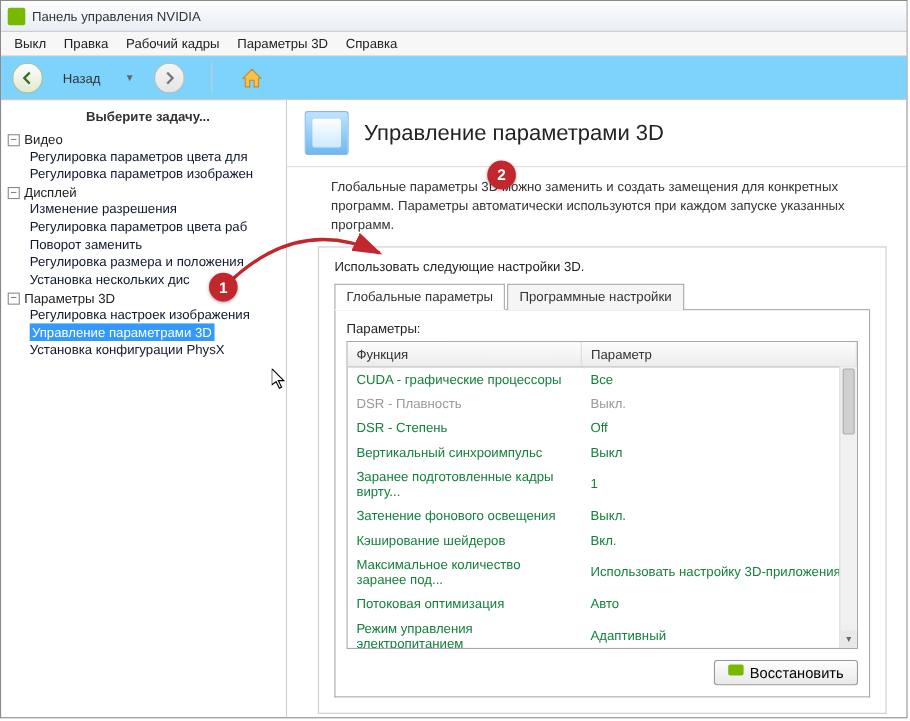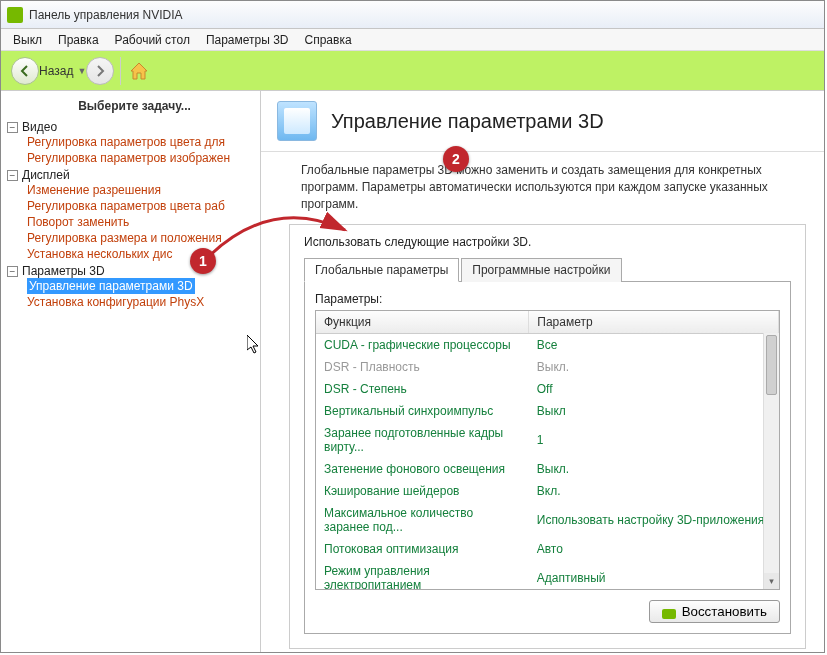--- a/index.html
+++ b/index.html
@@ -83,7 +83,7 @@
   <div class="menubar">
     <span>Выкл</span>
     <span>Правка</span>
-    <span>Рабочий стол</span>
+    <span>Рабочий кадры</span>
     <span>Параметры 3D</span>
     <span>Справка</span>
   </div>

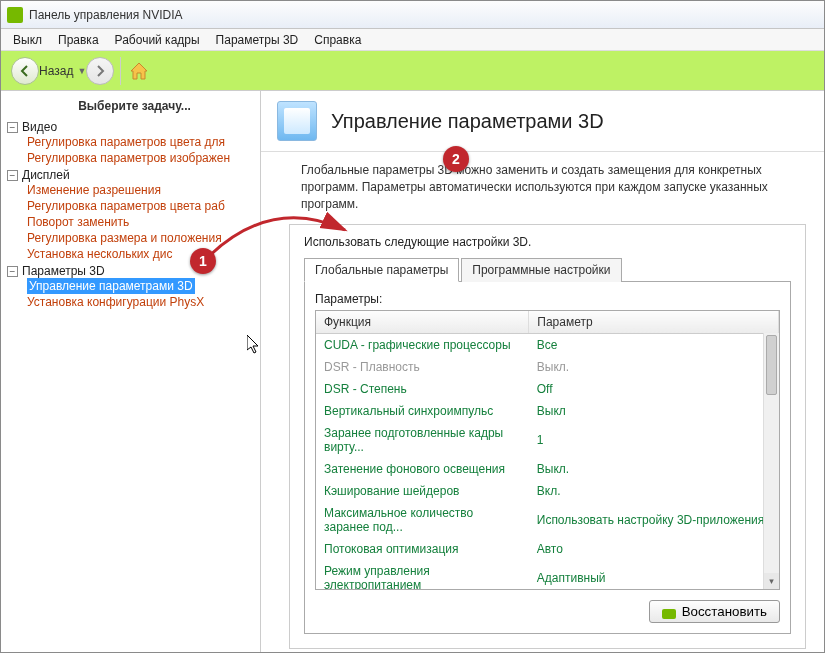--- a/index.html
+++ b/index.html
@@ -14,7 +14,7 @@
 .menubar { height: 22px; display: flex; align-items: center; padding: 0 4px; background: #f7f7f7; border-bottom: 1px solid #ddd; }
 .menubar span { padding: 2px 8px; color: #222; cursor: default; }
 
-.toolbar { height: 40px; display: flex; align-items: center; padding: 0 10px; background: #bef264; border-bottom: 1px solid #ccc; gap: 0; }
+.toolbar { height: 40px; display: flex; align-items: center; padding: 0 10px; background: #7dd3fc; border-bottom: 1px solid #ccc; gap: 18px; }
 .nav-btn { width: 28px; height: 28px; border-radius: 50%; background: linear-gradient(#fefefe,#dfe9d0); border: 1px solid #a9c091; display: flex; align-items: center; justify-content: center; color: #3a6b1f; font-size: 14px; }
 .nav-btn.fwd { background: linear-gradient(#f5f5f5,#e5e5e5); border-color:#bbb; color:#777; }
 .nav-label { color: #333; margin-right: 4px; }

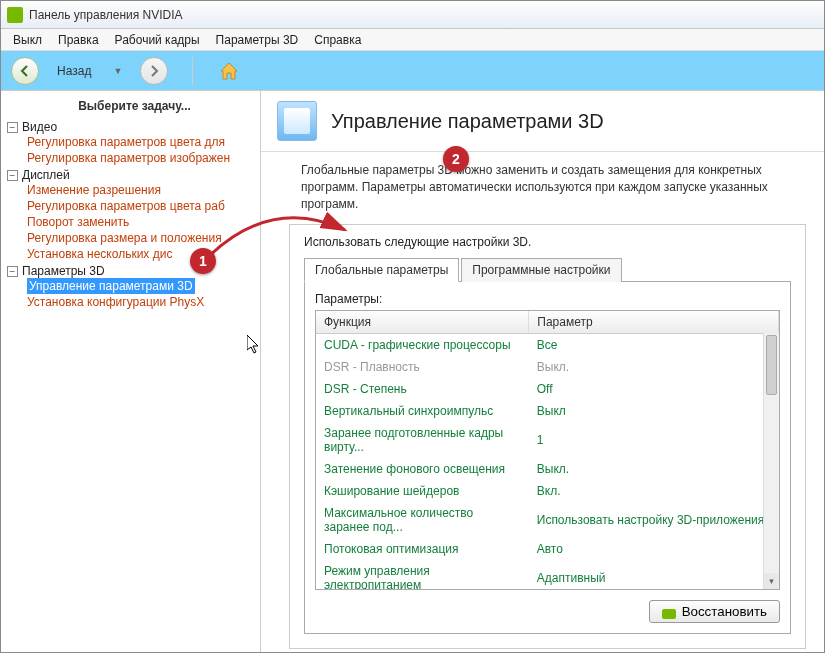--- a/index.html
+++ b/index.html
@@ -31,7 +31,7 @@
 .tree .toggle { display: inline-block; width: 11px; height: 11px; border: 1px solid #8a8a8a; text-align: center; line-height: 9px; font-size: 10px; color: #555; margin-right: 4px; background:#fff; vertical-align: middle; }
 .tree .cat { color: #222; }
 .tree ul { list-style: none; padding-left: 20px; }
-.tree a { color: #c2410c; text-decoration: none; cursor: pointer; }
+.tree a { color: #0f172a; text-decoration: none; cursor: pointer; }
 .tree a.selected { background: #3399ff; color: #fff; padding: 1px 2px; }
 
 .main { flex: 1; display: flex; flex-direction: column; overflow: hidden; background: #fff; }

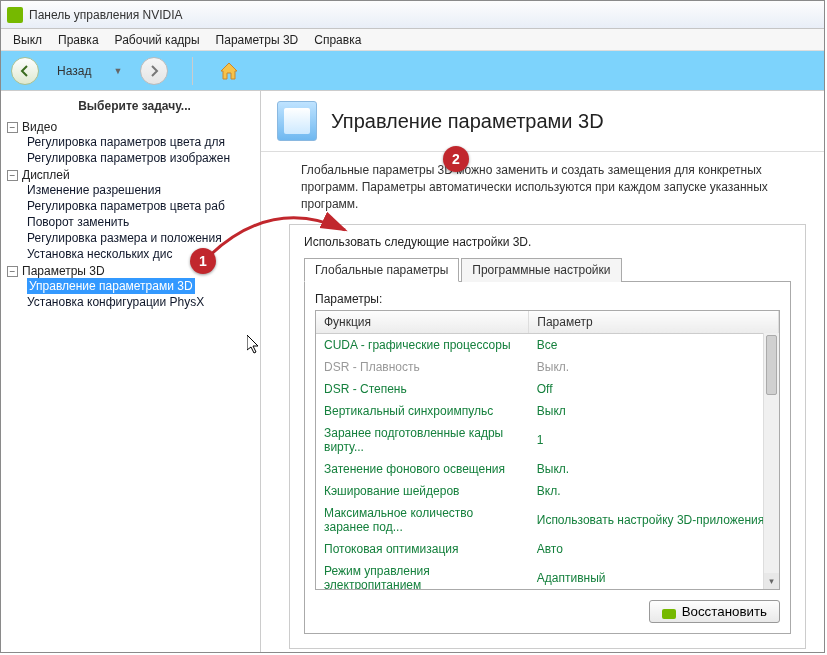--- a/index.html
+++ b/index.html
@@ -131,6 +131,7 @@
         </li>
         <li><span class="toggle">−</span><span class="cat">Параметры 3D</span>
           <ul>
+            <li><a>Регулировка настроек изображения</a></li>
             <li><a class="selected">Управление параметрами 3D</a></li>
             <li><a>Установка конфигурации PhysX</a></li>
           </ul>

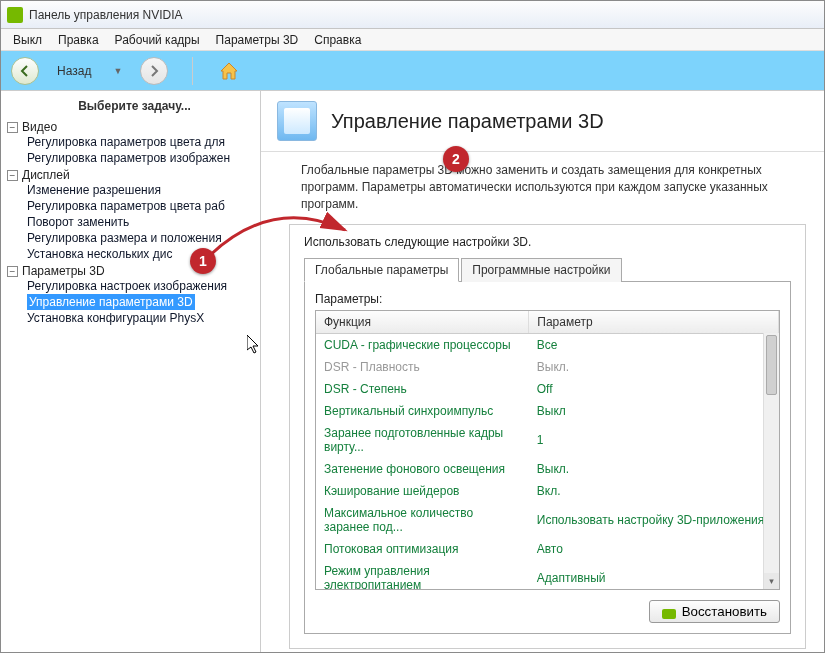--- a/index.html
+++ b/index.html
@@ -63,7 +63,7 @@
 .scrollbar .arr.dn{bottom:0;}
 
 .restore-row { display:flex; justify-content:flex-end; margin-top:10px; }
-.restore-btn { padding: 3px 12px; border:1px solid #999; background:linear-gradient(#fdfdfd,#e9e9e9); border-radius:3px; display:flex; align-items:flex-end; gap:6px; }
+.restore-btn { padding: 3px 12px; border:1px solid #999; background:linear-gradient(#fdfdfd,#e9e9e9); border-radius:3px; display:flex; align-items:flex-start; gap:6px; }
 .nv-dot { width:14px; height:10px; background:#76b900; border-radius:2px; display:inline-block; }
 
 .callout { position:absolute; width:26px; height:26px; border-radius:50%; background:#c1272d; color:#fff; font-weight:bold; display:flex; align-items:center; justify-content:center; font-size:14px; box-shadow:0 1px 3px rgba(0,0,0,0.4); z-index:20; }

